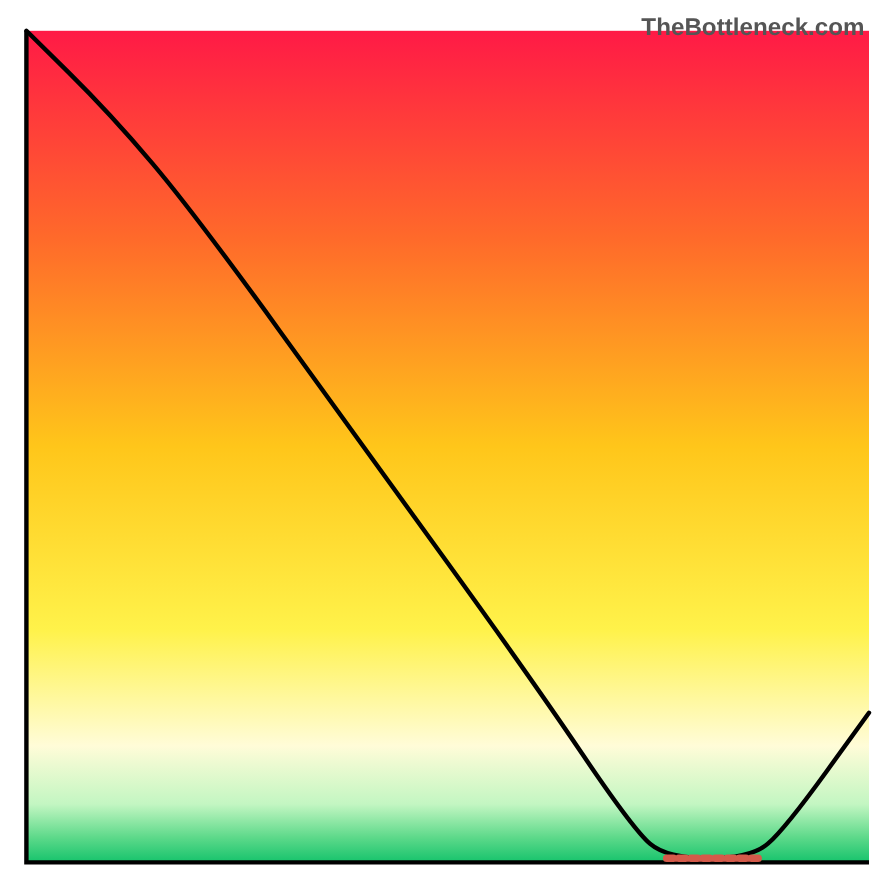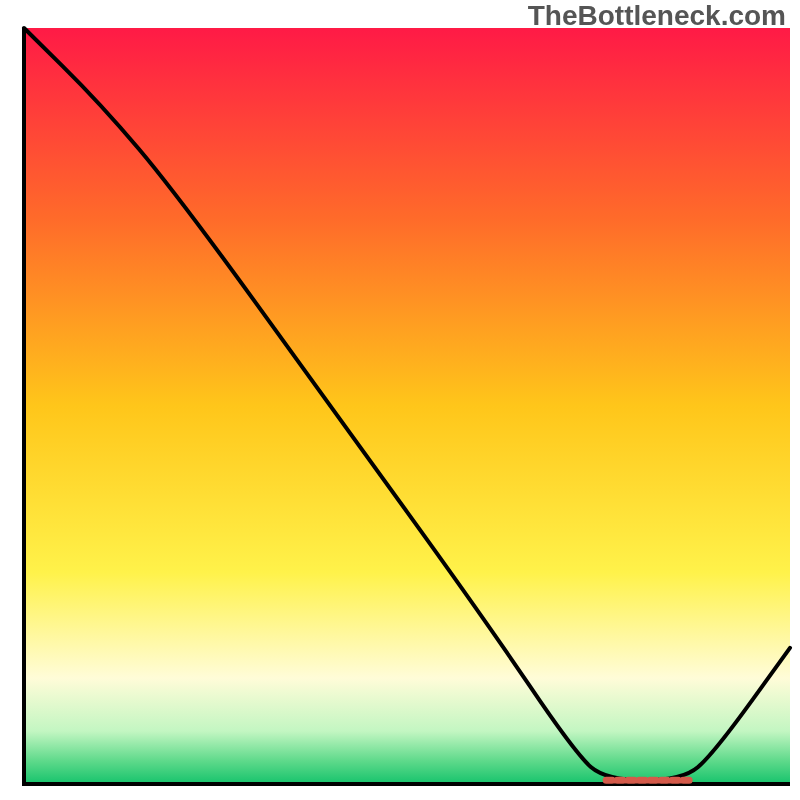--- a/index.html
+++ b/index.html
@@ -18,9 +18,9 @@
   }
   .watermark {
     position: absolute;
-    top: 0;
+    top: 12px;
     right: 14px;
-    font-size: 28px;
+    font-size: 22px;
     font-weight: bold;
     color: #555;
     z-index: 10;

